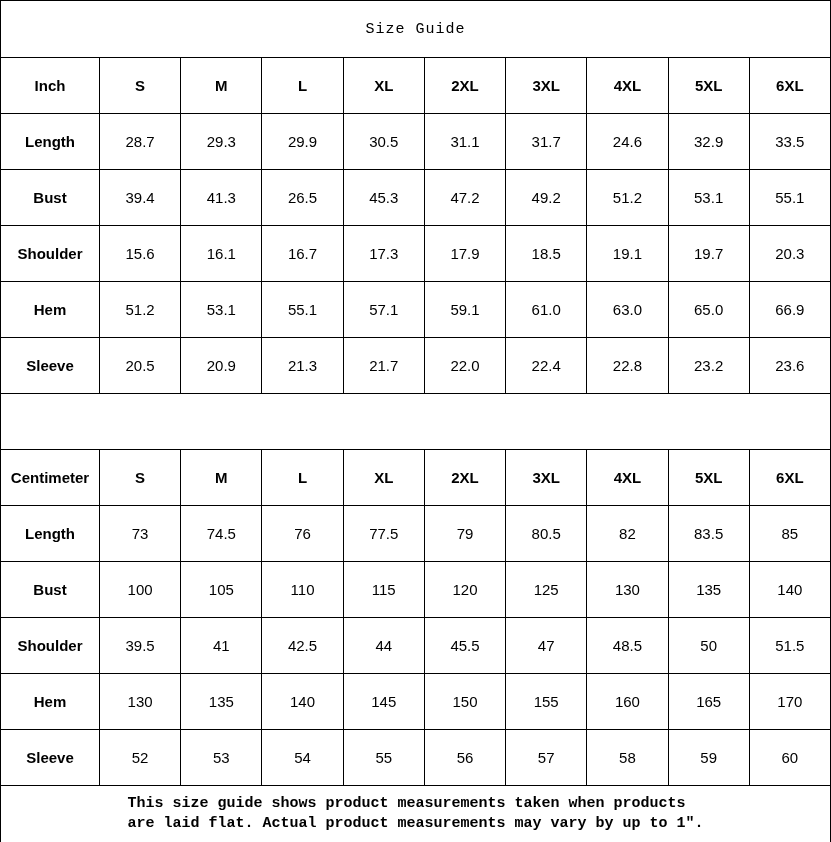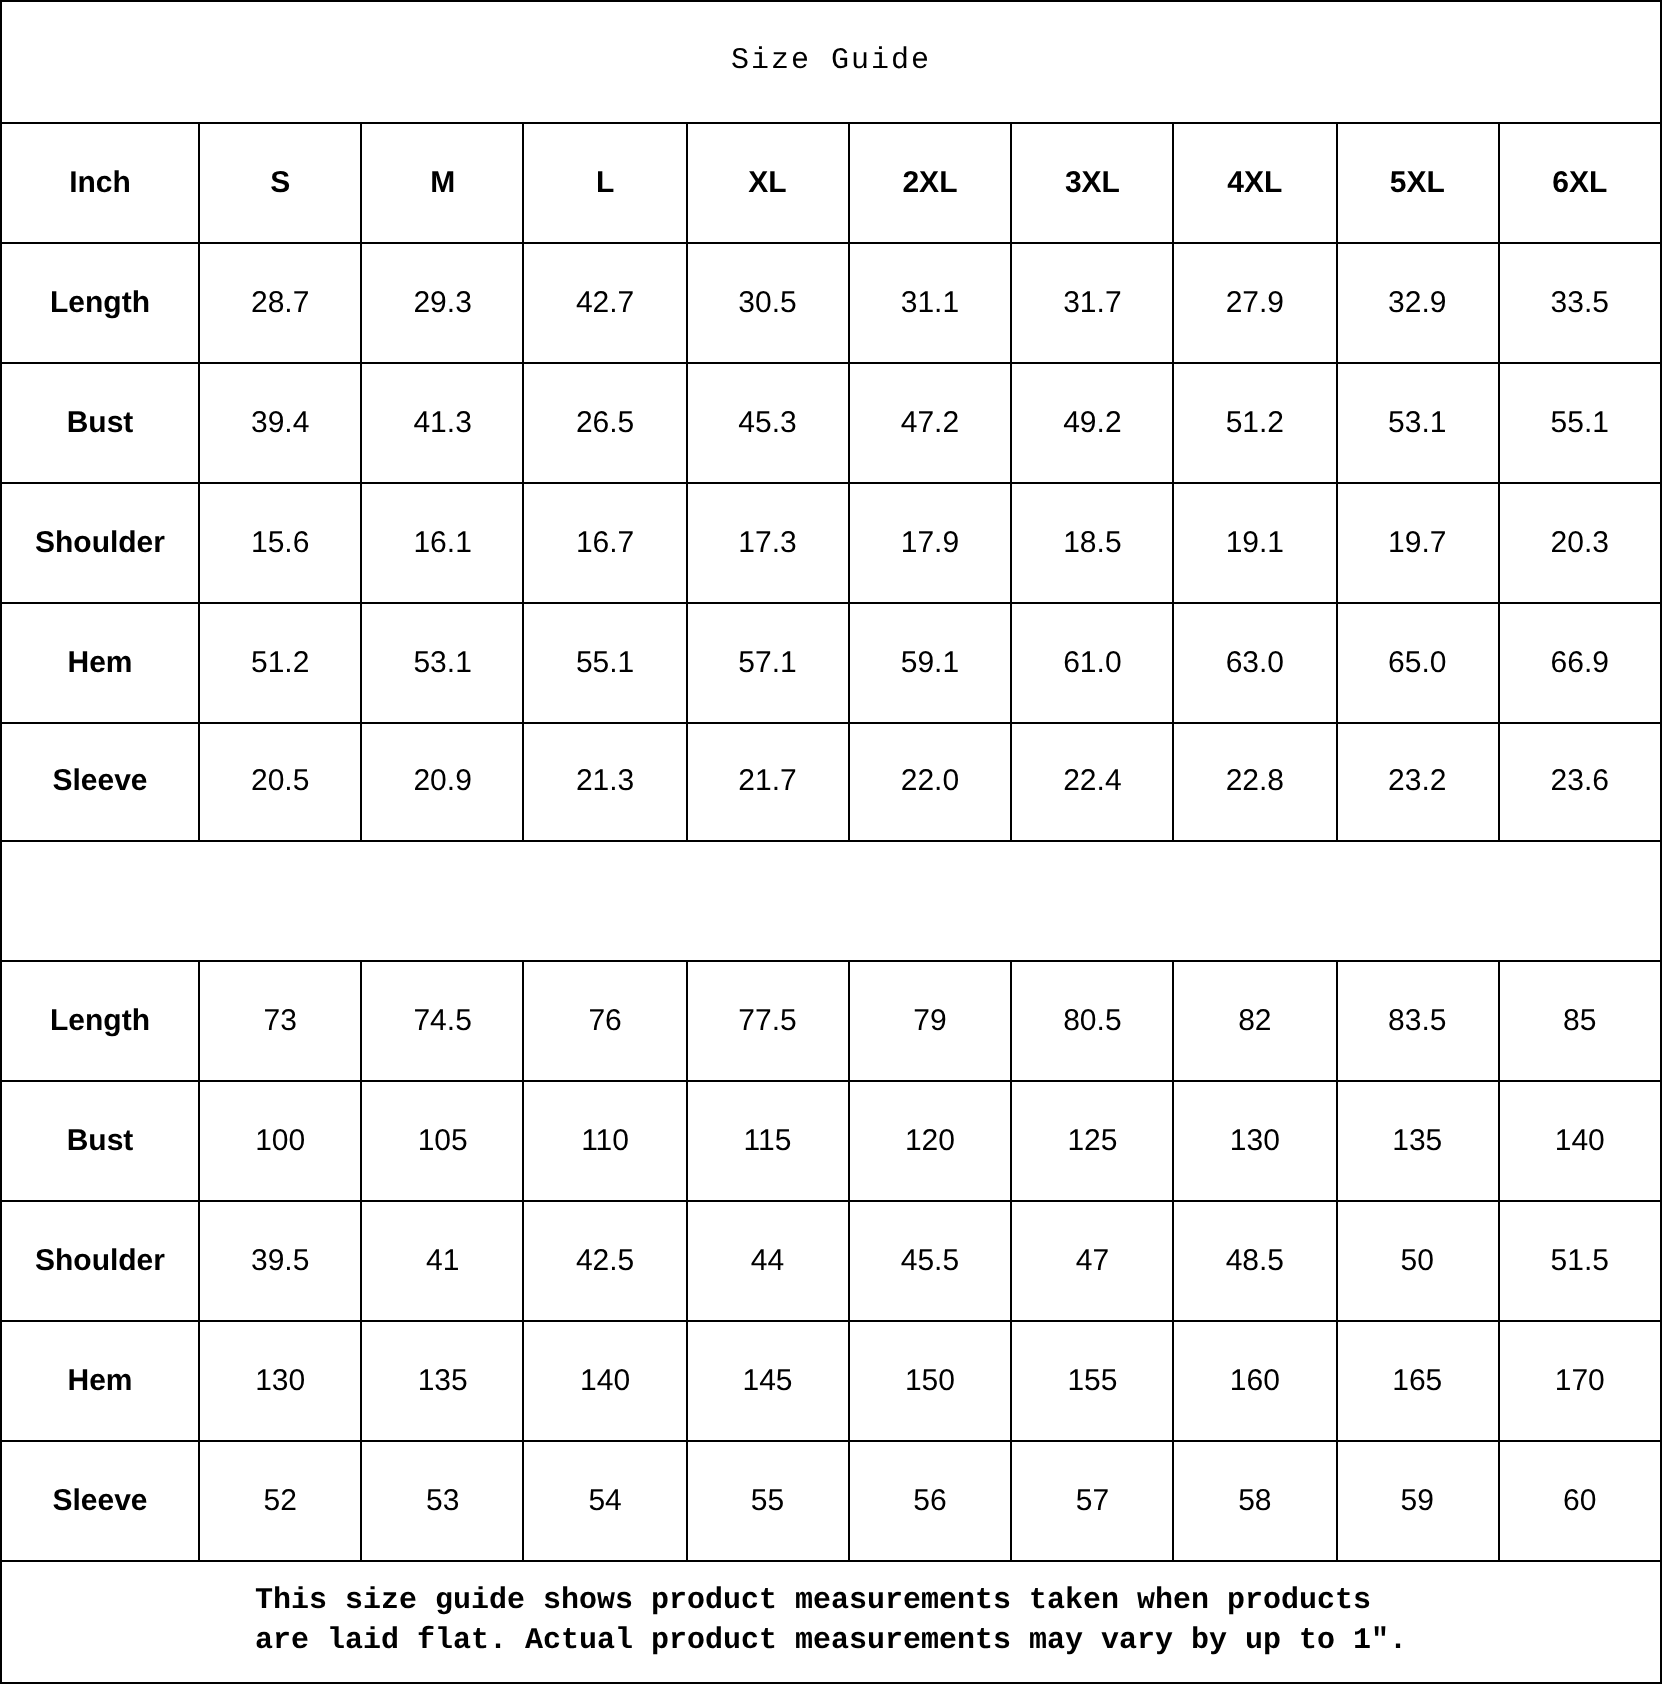--- a/index.html
+++ b/index.html
@@ -103,7 +103,7 @@
         <td class="label-cell">Length</td>
         <td class="value-cell">28.7</td>
         <td class="value-cell">29.3</td>
-        <td class="value-cell">42.7</td>
+        <td class="value-cell">29.9</td>
         <td class="value-cell">30.5</td>
         <td class="value-cell">31.1</td>
         <td class="value-cell">31.7</td>

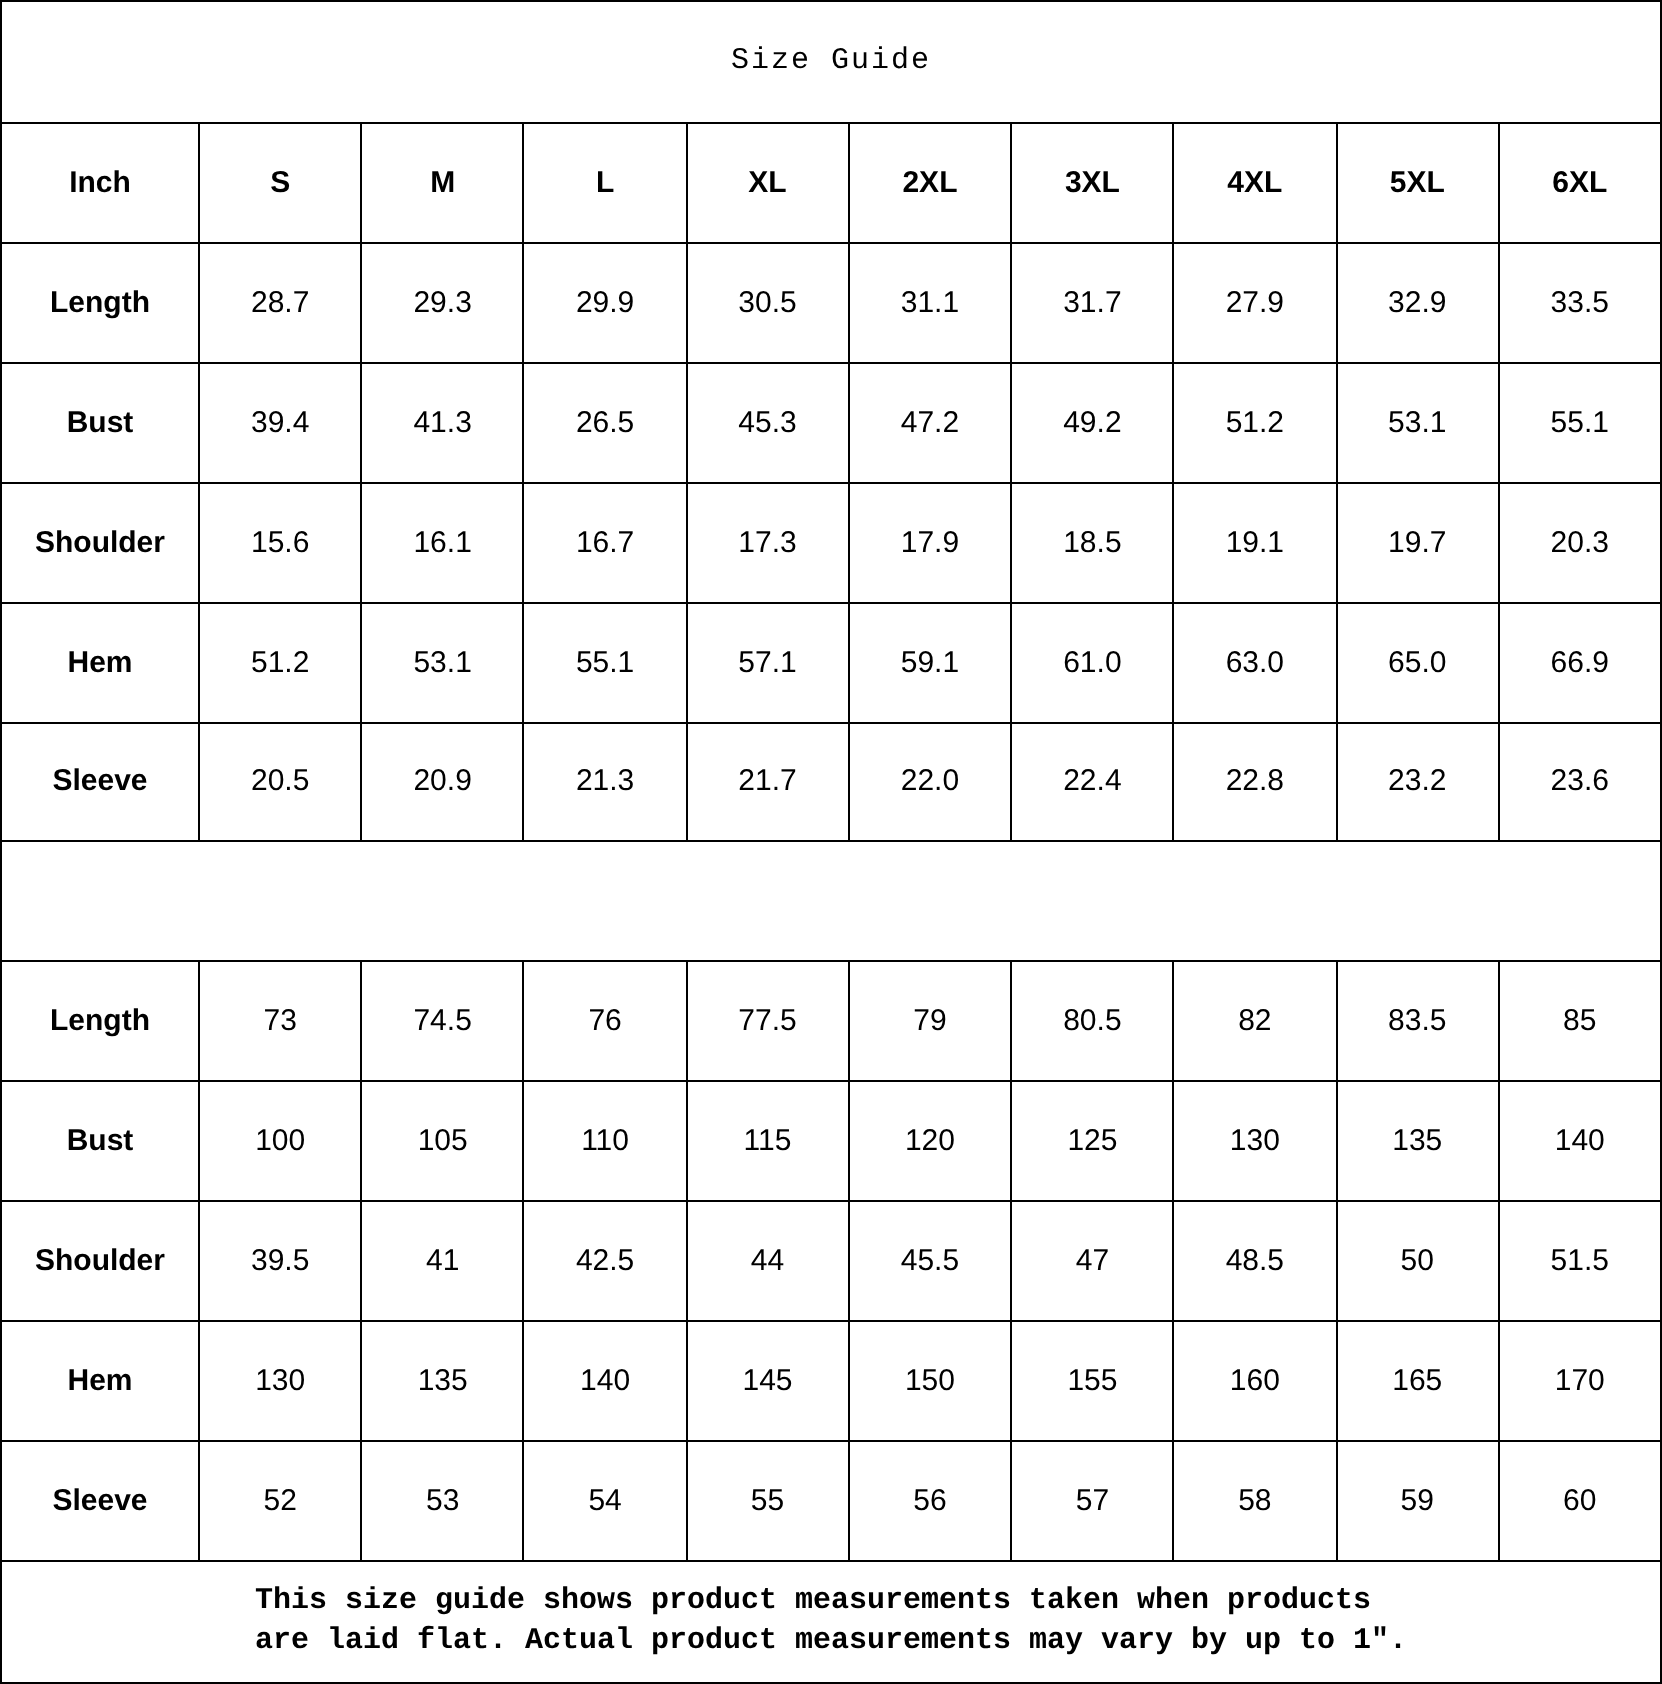--- a/index.html
+++ b/index.html
@@ -107,7 +107,7 @@
         <td class="value-cell">30.5</td>
         <td class="value-cell">31.1</td>
         <td class="value-cell">31.7</td>
-        <td class="value-cell">27.9</td>
+        <td class="value-cell">24.6</td>
         <td class="value-cell">32.9</td>
         <td class="value-cell">33.5</td>
       </tr>

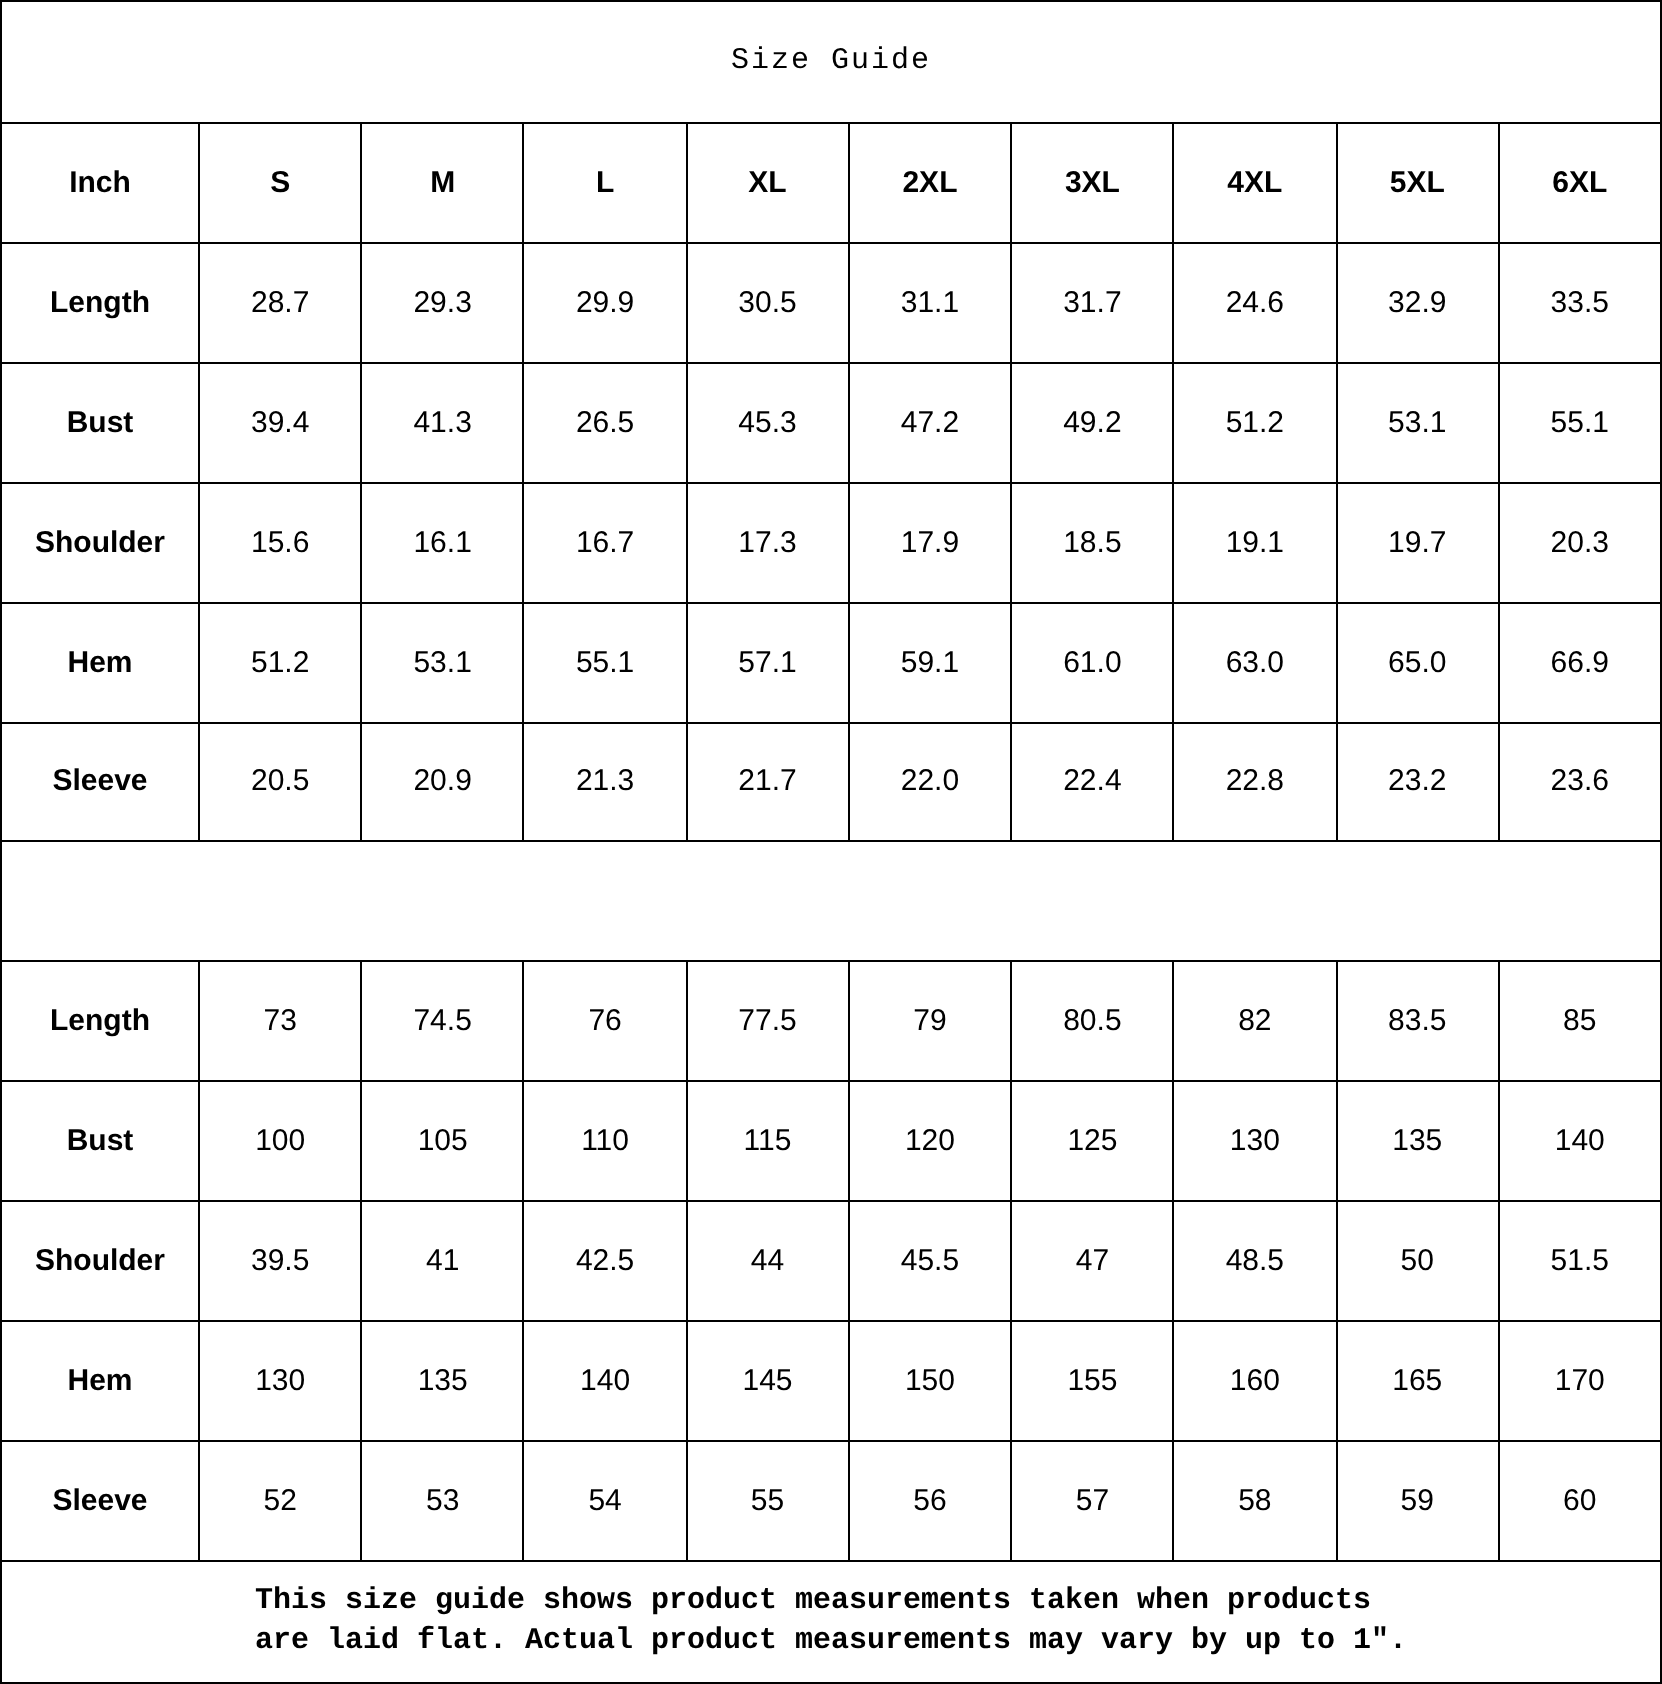--- a/index.html
+++ b/index.html
@@ -162,6 +162,18 @@
       <tr class="spacer-row">
         <td class="spacer-cell" colspan="10"></td>
       </tr>
+      <tr class="header-row">
+        <td class="header-cell label-cell">Centimeter</td>
+        <td class="header-cell">S</td>
+        <td class="header-cell">M</td>
+        <td class="header-cell">L</td>
+        <td class="header-cell">XL</td>
+        <td class="header-cell">2XL</td>
+        <td class="header-cell">3XL</td>
+        <td class="header-cell">4XL</td>
+        <td class="header-cell">5XL</td>
+        <td class="header-cell">6XL</td>
+      </tr>
       <tr class="data-row">
         <td class="label-cell">Length</td>
         <td class="value-cell">73</td>

